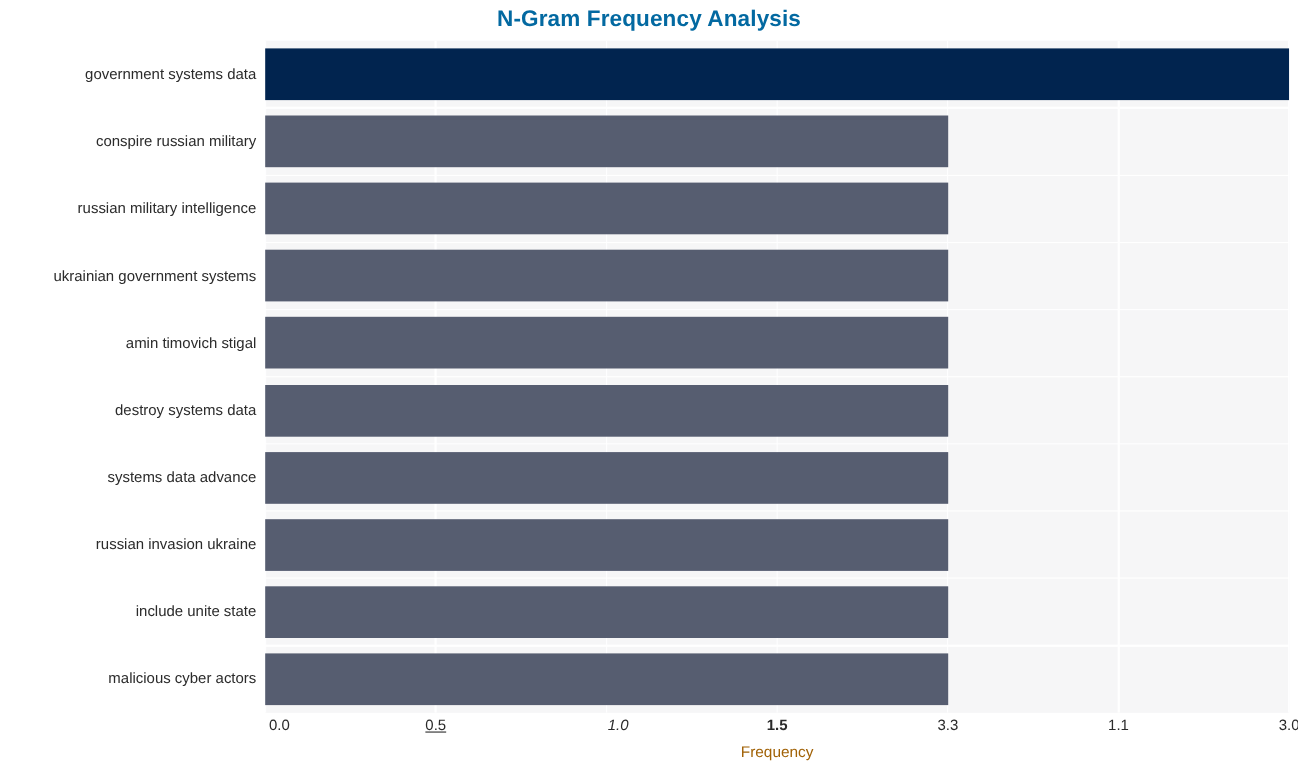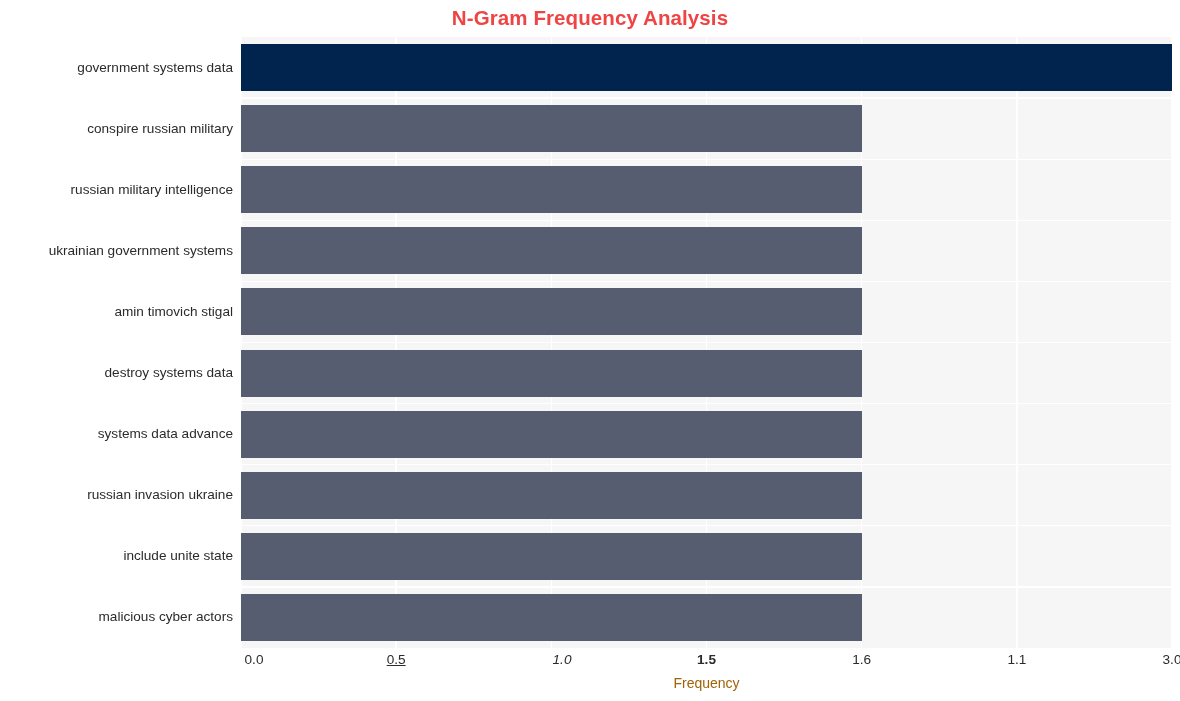--- a/index.html
+++ b/index.html
@@ -33,7 +33,7 @@
     text-align: center;
     font-size: 20.5px;
     font-weight: bold;
-    color: #ef4444;
+    color: #0369a1;
     letter-spacing: 0.1px;
     white-space: nowrap;
   }

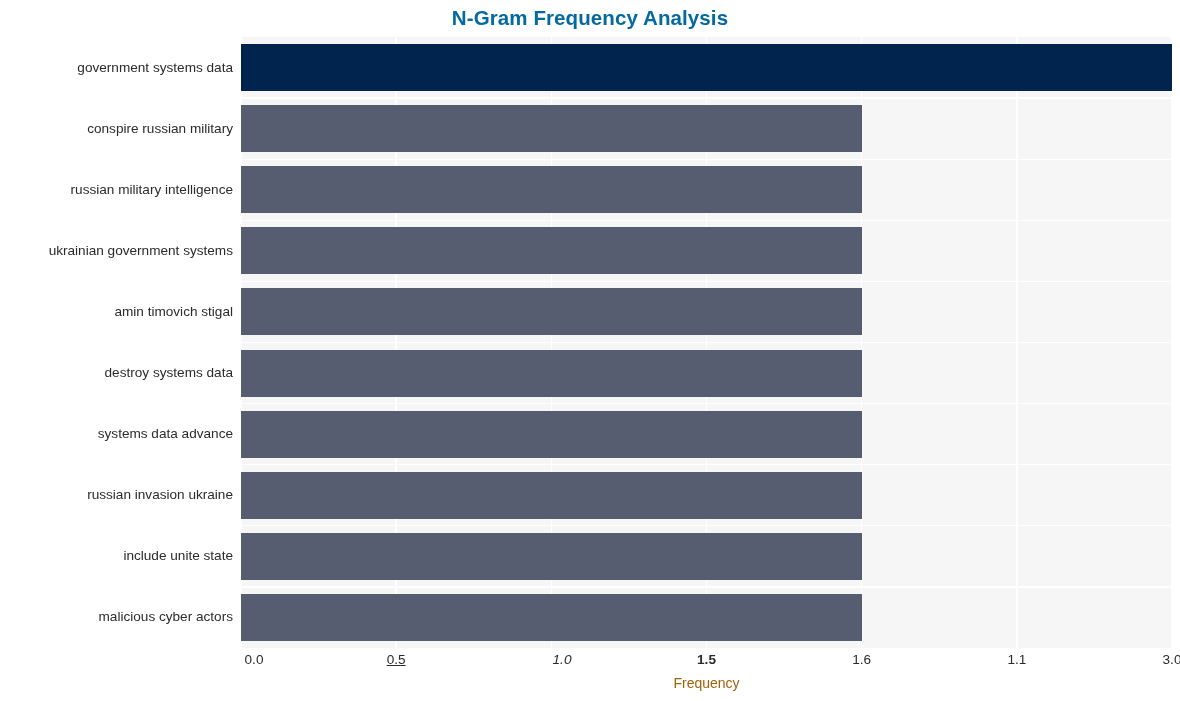--- a/index.html
+++ b/index.html
@@ -188,7 +188,7 @@
       <div class="xtick" style="left: 155.167px; text-decoration: underline;">0.5</div>
       <div class="xtick" style="left: 321px; font-style: italic;">1.0</div>
       <div class="xtick" style="left: 465.5px; font-weight: bold;">1.5</div>
-      <div class="xtick" style="left: 620.667px;">1.6</div>
+      <div class="xtick" style="left: 620.667px;">3.3</div>
       <div class="xtick" style="left: 775.833px;">1.1</div>
       <div class="xtick" style="left: 931px;">3.0</div>
     </div>

